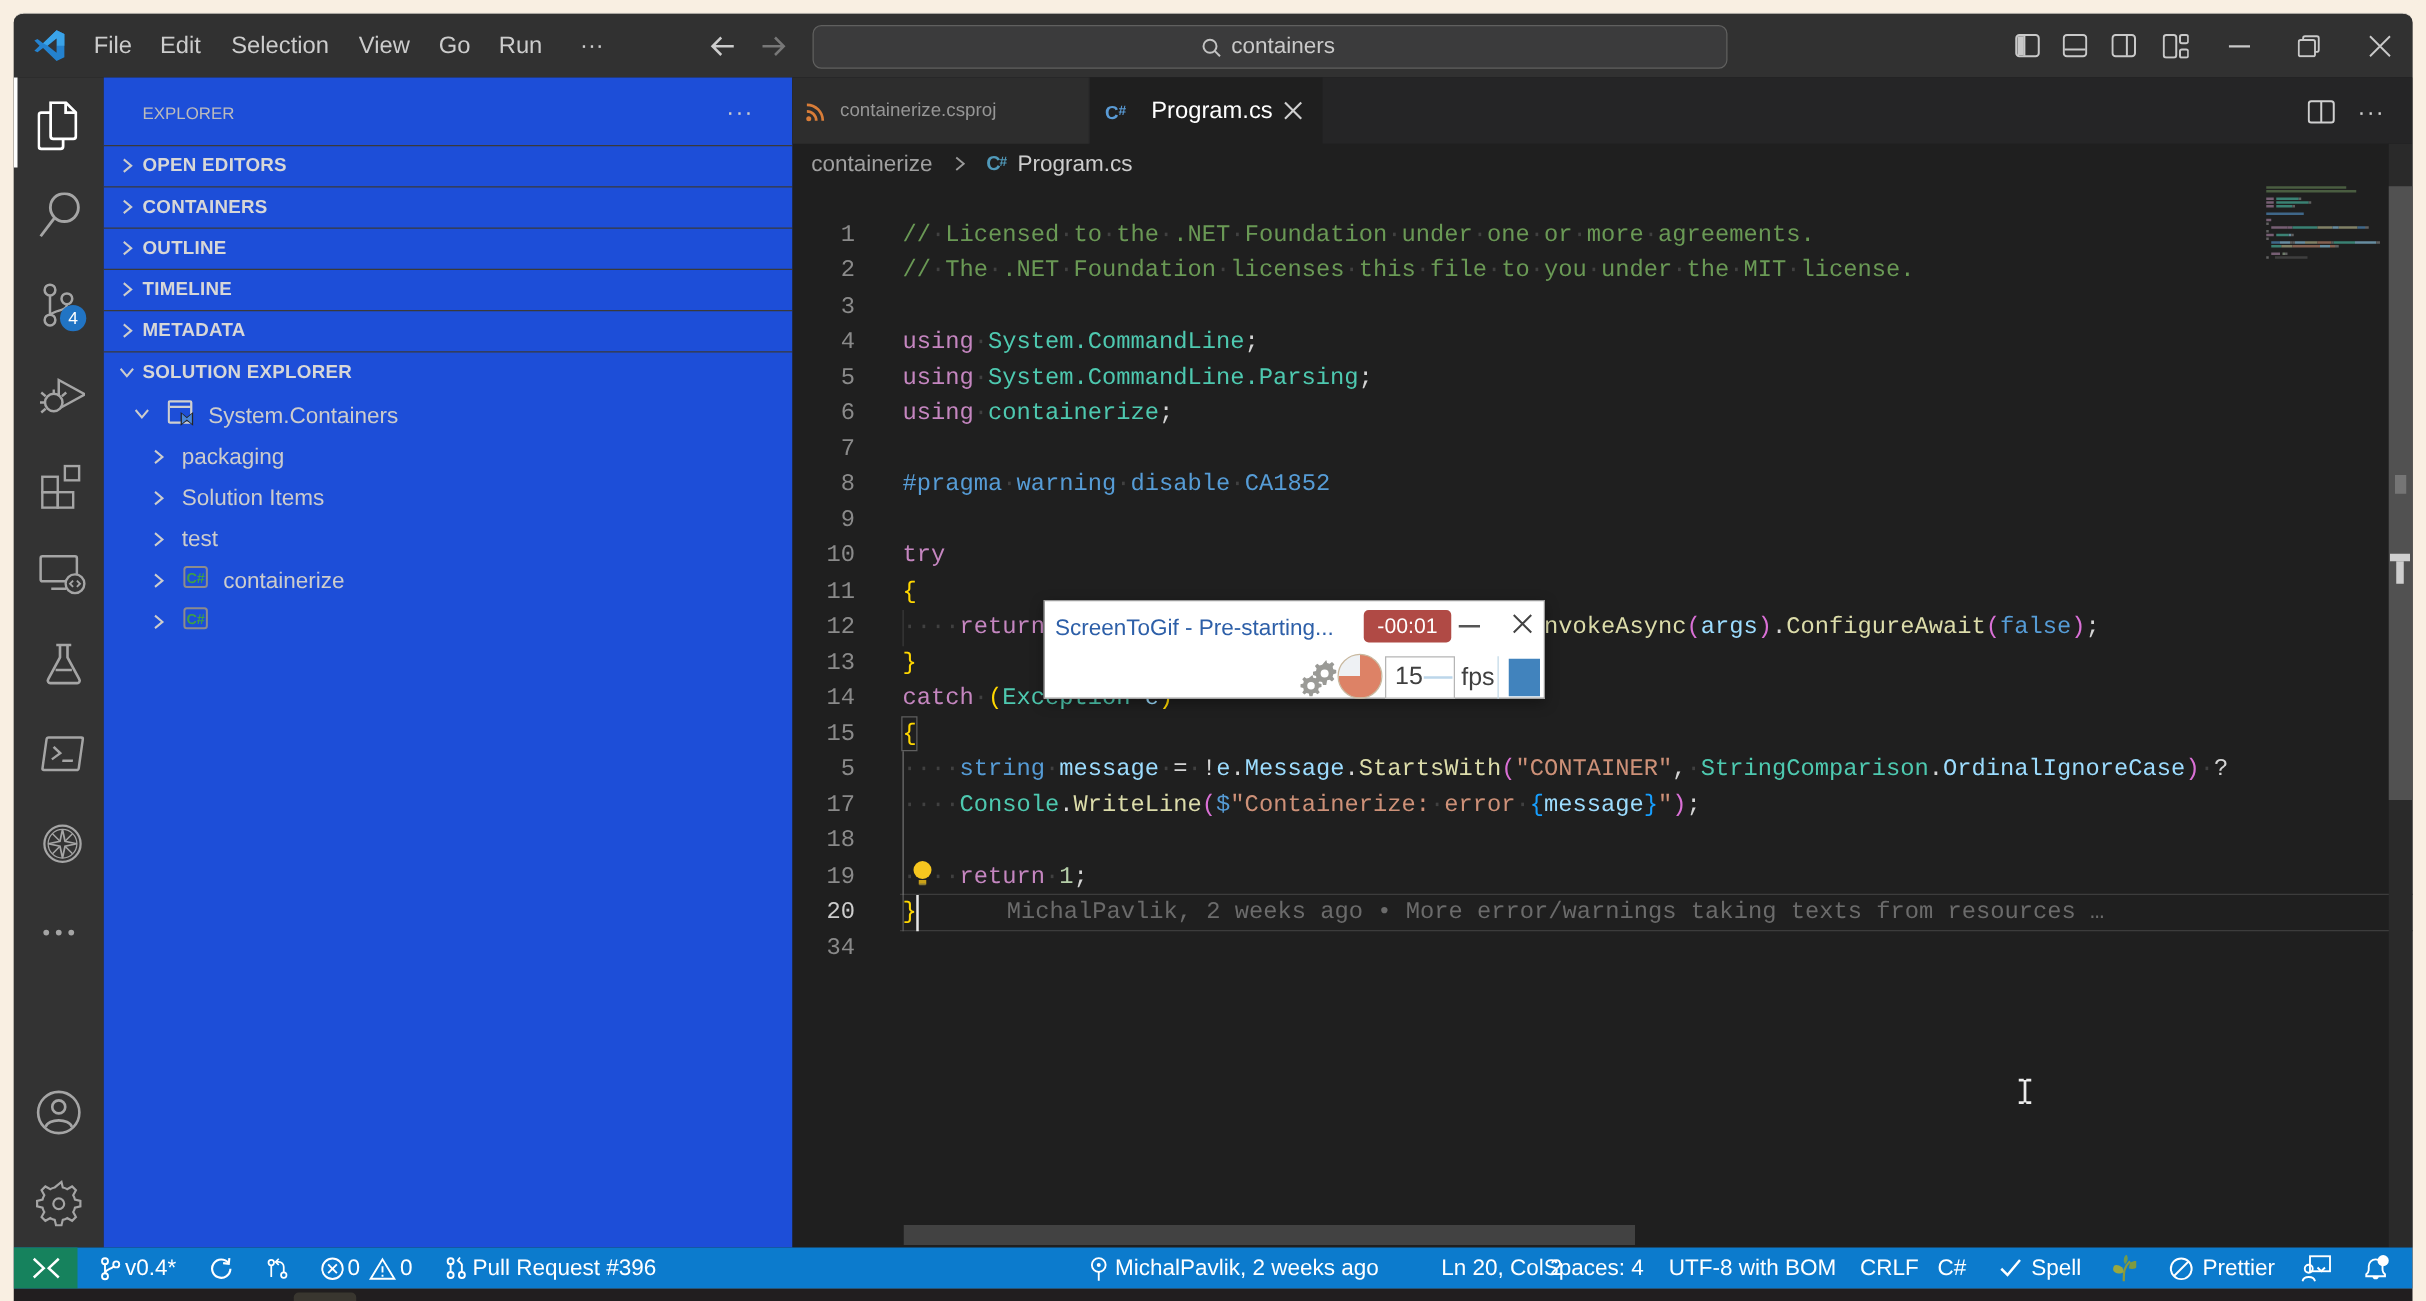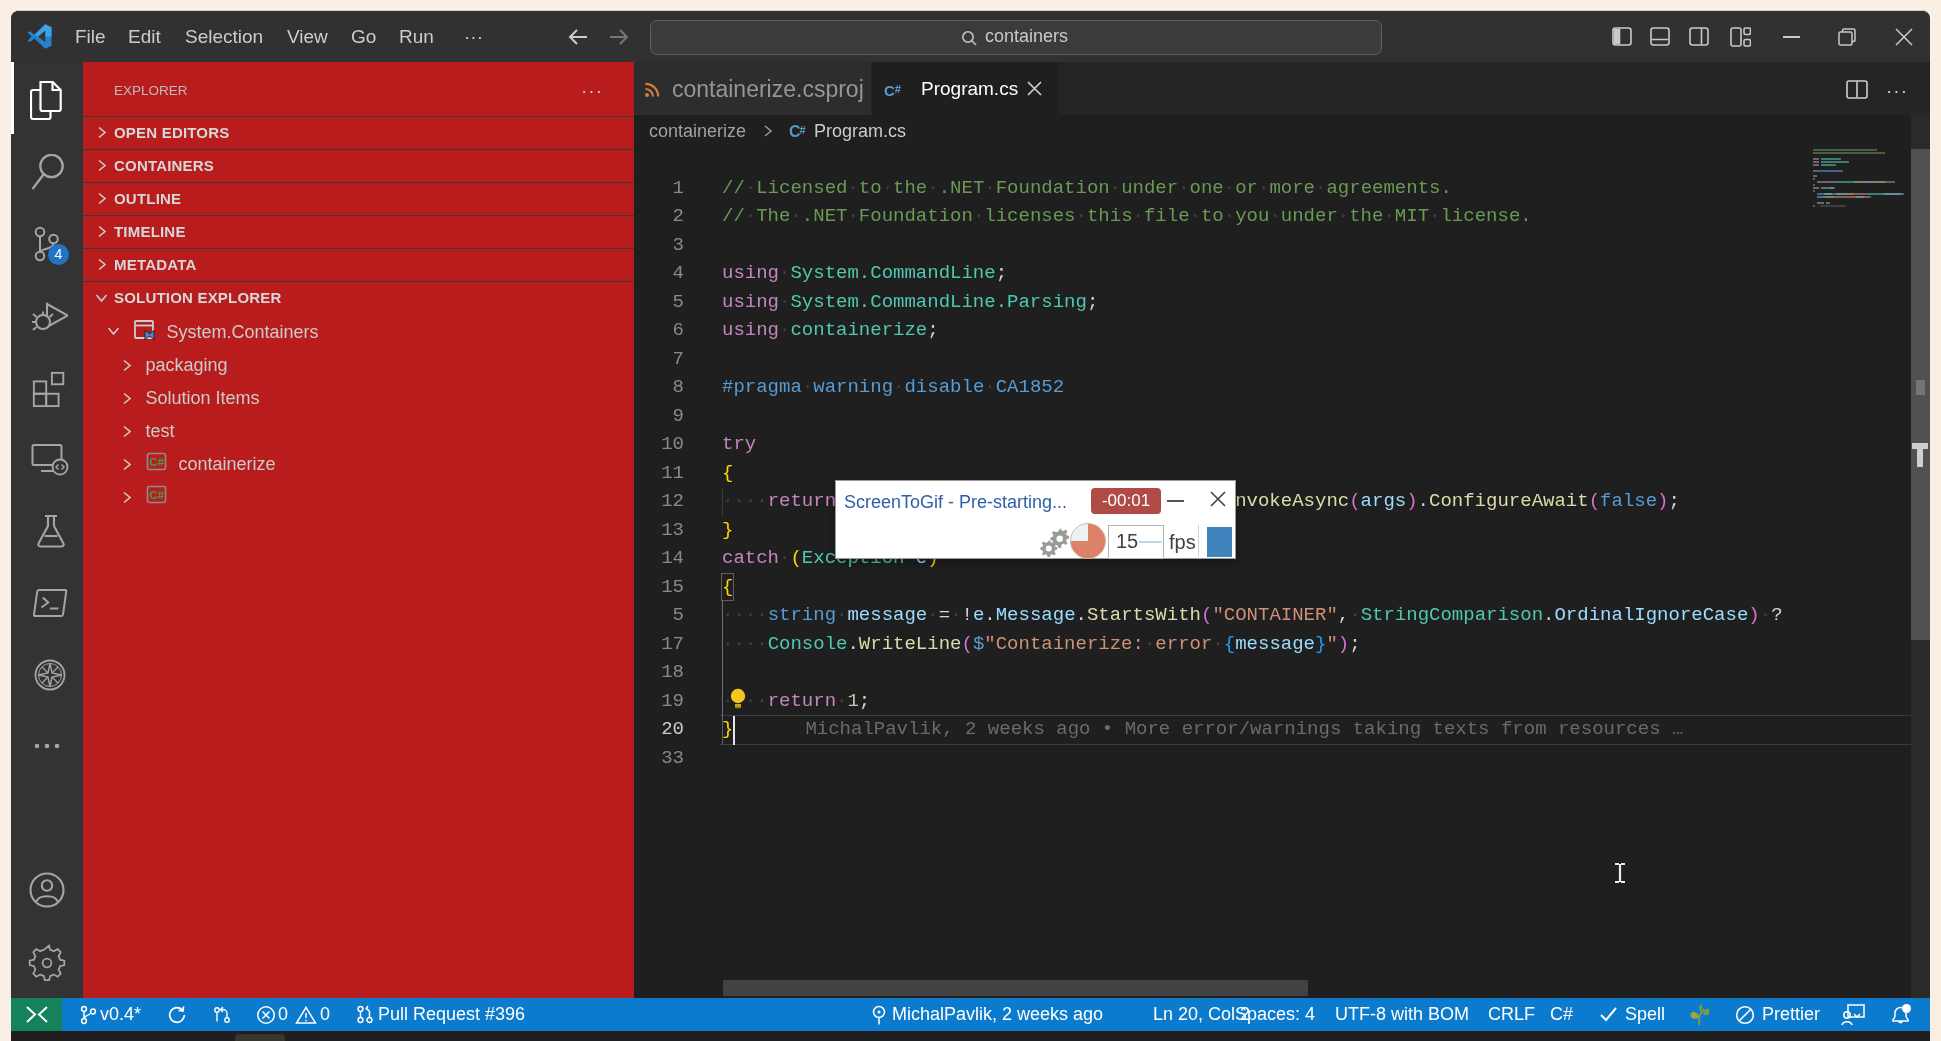--- a/index.html
+++ b/index.html
@@ -7,7 +7,7 @@
 #titlebar { position:absolute; left:0; top:0; width:1919px; height:51px; background:#313131; }
 .menu { position:absolute; top:0; height:51px; line-height:51px; color:#cccccc; font-size:19px; }
 #activity { position:absolute; left:0; top:51px; width:72px; height:936px; background:#333333; }
-#sidebar { position:absolute; left:72px; top:51px; width:551px; height:936px; background:#b91c1c; }
+#sidebar { position:absolute; left:72px; top:51px; width:551px; height:936px; background:#1d4ed8; }
 #editor { position:absolute; left:623px; top:51px; width:1296px; height:936px; background:#1f1f1f; }
 #statusbar { position:absolute; left:0; top:987px; width:1919px; height:33px; background:#0c7bcd; color:#ffffff; font-size:18px; }
 .sb { position:absolute; top:0; height:33px; line-height:33px; white-space:nowrap; }

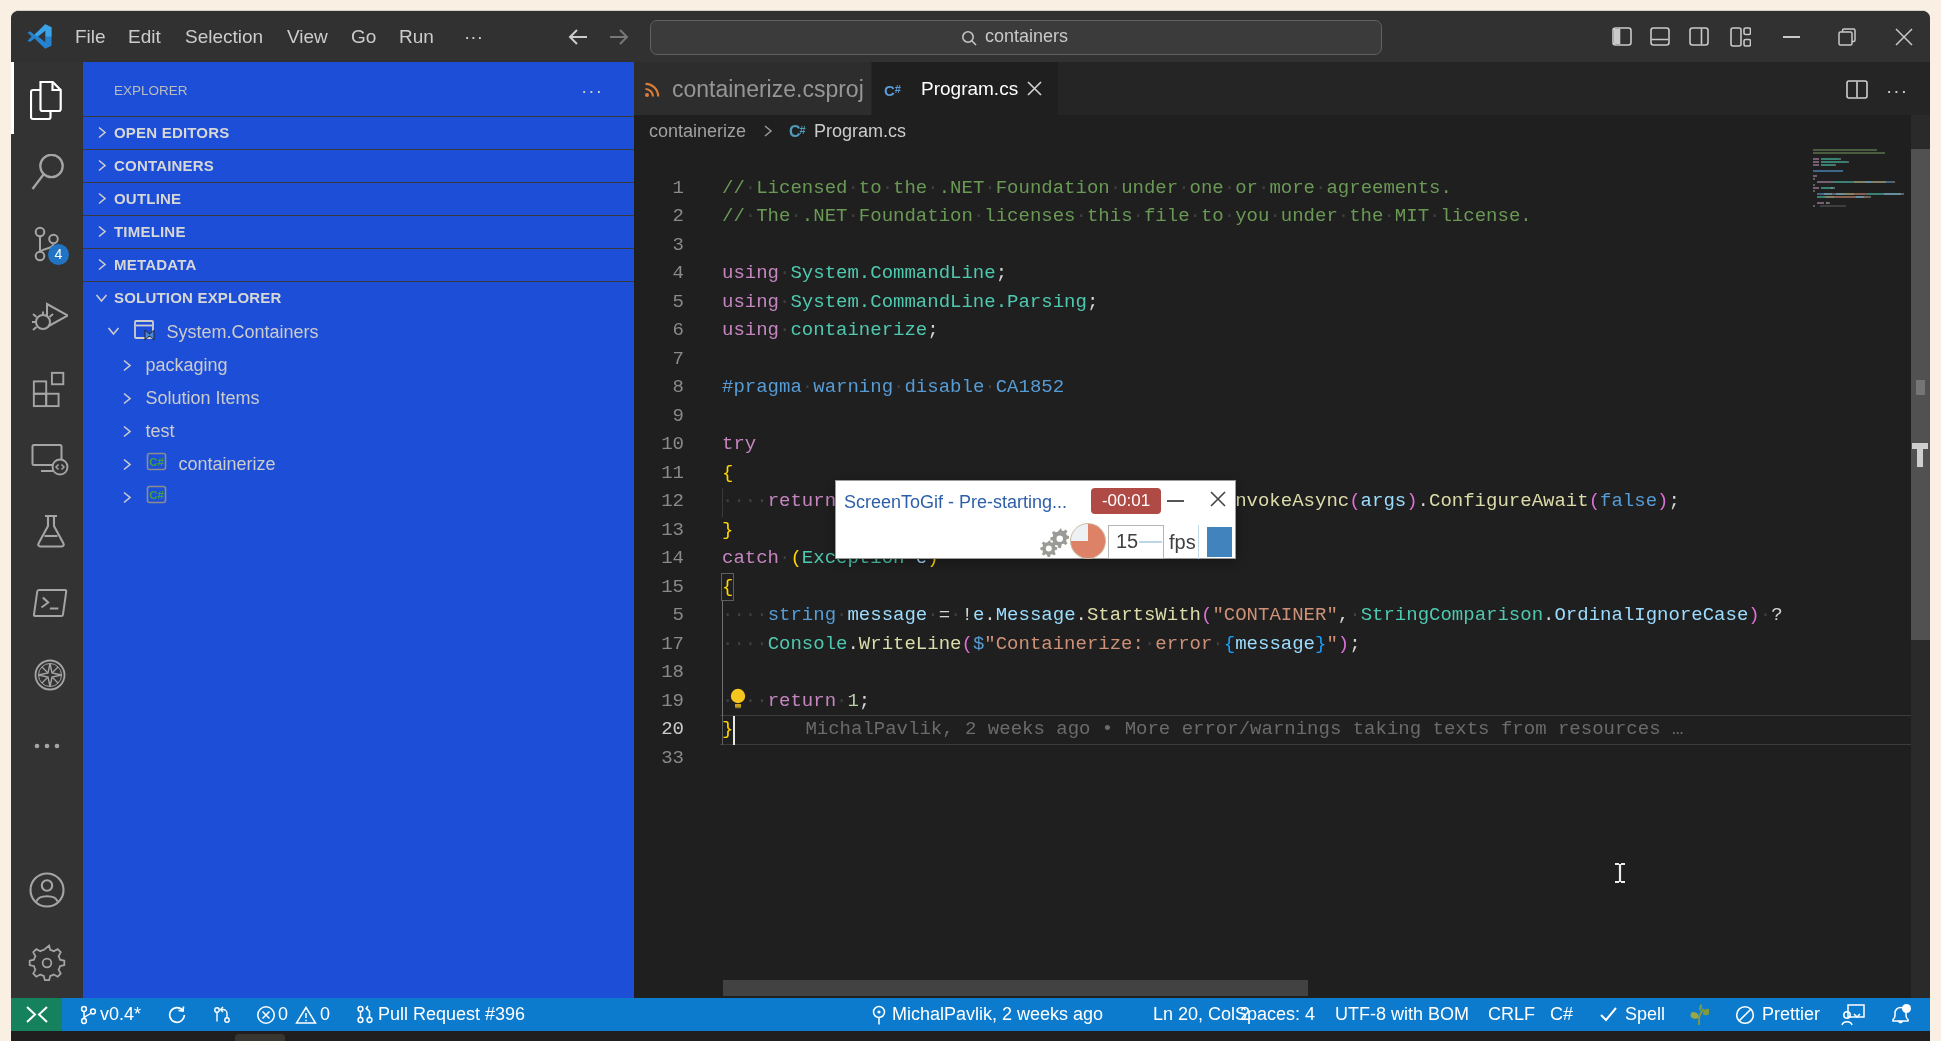--- a/index.html
+++ b/index.html
@@ -226,7 +226,7 @@
 <path d="M1.5 7 a7.5 7.5 0 0 1 7.5 7.5" stroke="#d97d38" stroke-width="2.2"></path>
 <path d="M1.5 1.8 a12.7 12.7 0 0 1 12.7 12.7" stroke="#d97d38" stroke-width="2.2"></path>
 </svg>
-      <div class="sb" style="left:38px;top:11px;height:32px;line-height:32px;font-size:23px;color:#969696">containerize.csproj</div>
+      <div class="sb" style="left:38px;top:11px;height:32px;line-height:32px;font-size:15px;color:#969696">containerize.csproj</div>
       <div style="position:absolute;left:250px;top:15px;width:22px;height:24px;font-family:'Liberation Sans';font-weight:bold;font-size:15px;color:#5a9bd5;line-height:24px">C<span style="font-size:11px;vertical-align:3px">#</span></div>
       <div class="sb" style="left:287px;top:11px;height:32px;line-height:32px;font-size:19px;color:#ffffff">Program.cs</div>
       <svg style="position:absolute;left:392px;top:18px;" width="17" height="17" viewBox="0 0 17 17" fill="none">

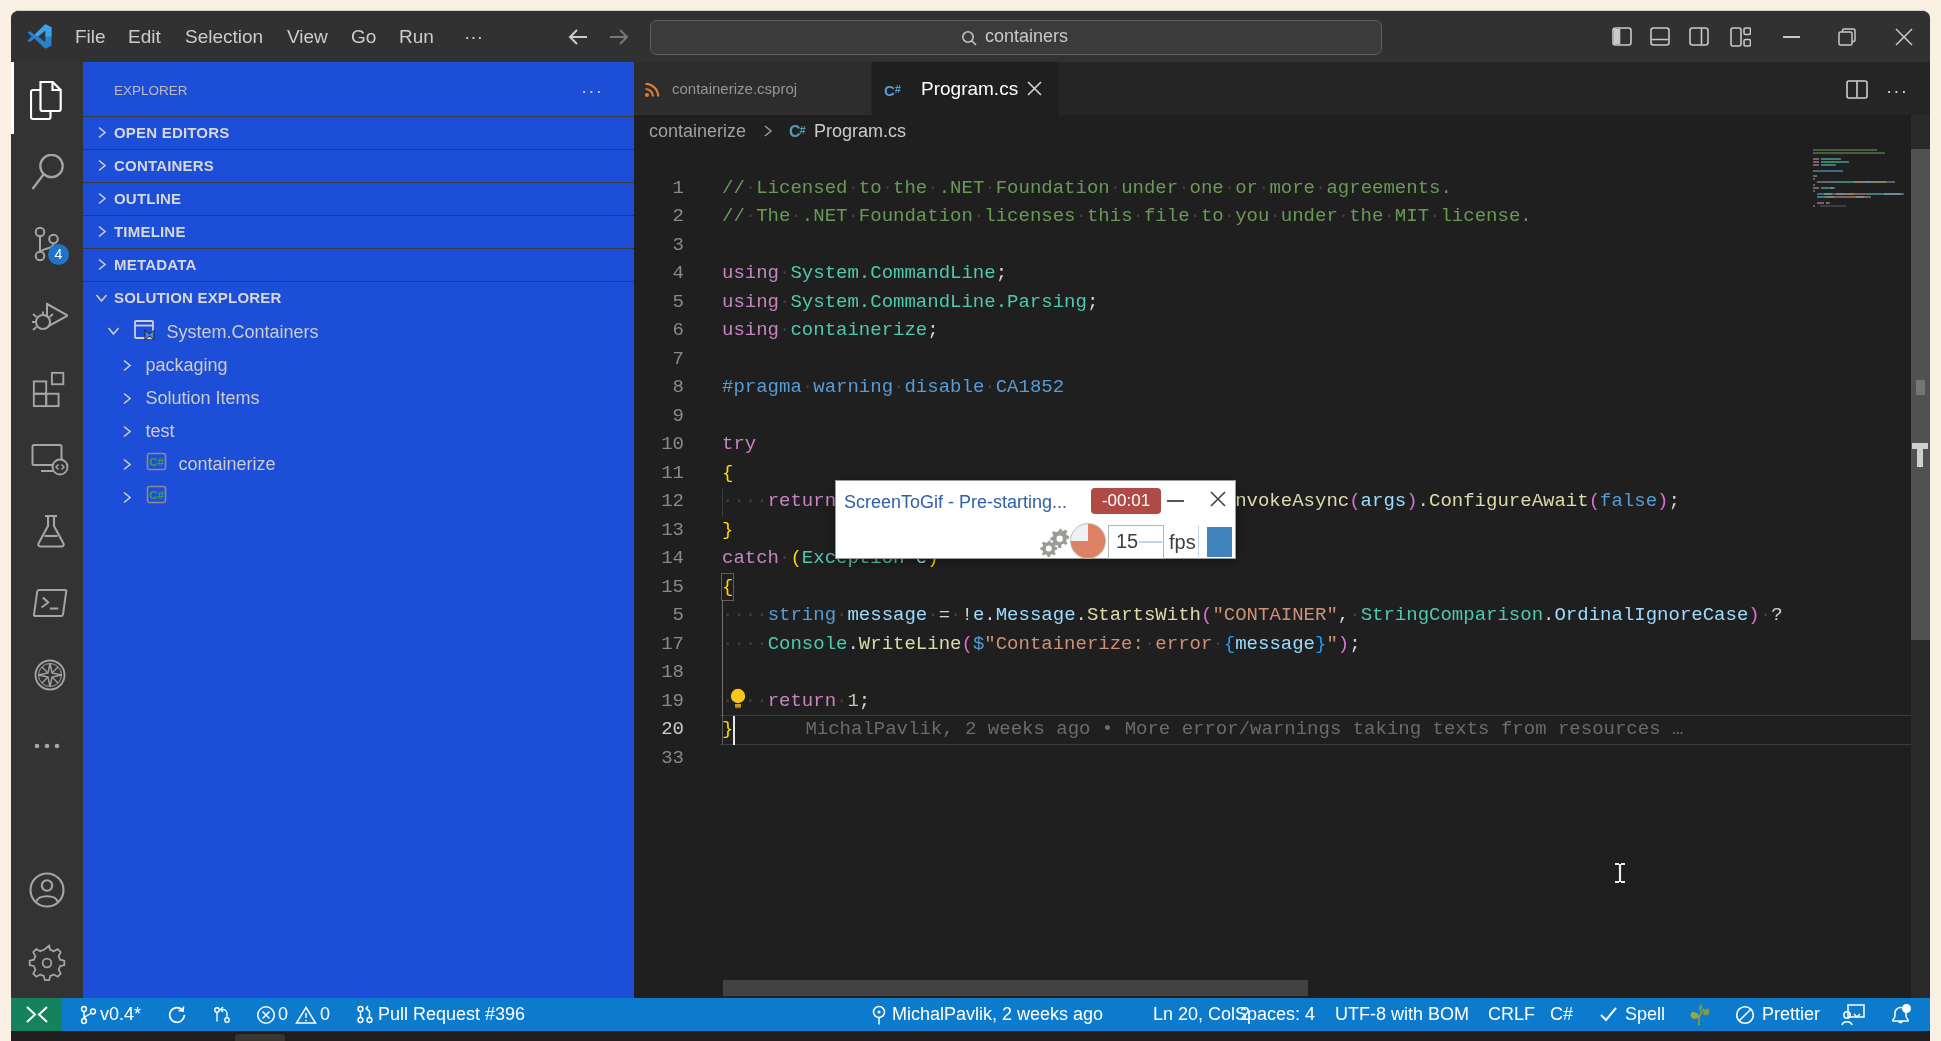--- a/index.html
+++ b/index.html
@@ -266,7 +266,7 @@
         <div>18</div>
         <div>19</div>
         <div class="act">20</div>
-        <div>33</div>
+        <div>34</div>
       </div>
       <div id="code"><div class="cl" style="visibility:hidden">x</div><div class="cl"><span style="color:#6A9955">//<i>·</i>Licensed<i>·</i>to<i>·</i>the<i>·</i>.NET<i>·</i>Foundation<i>·</i>under<i>·</i>one<i>·</i>or<i>·</i>more<i>·</i>agreements.</span></div><div class="cl"><span style="color:#6A9955">//<i>·</i>The<i>·</i>.NET<i>·</i>Foundation<i>·</i>licenses<i>·</i>this<i>·</i>file<i>·</i>to<i>·</i>you<i>·</i>under<i>·</i>the<i>·</i>MIT<i>·</i>license.</span></div><div class="cl"></div><div class="cl"><span style="color:#C586C0">using</span><span style="color:#444444"><i>·</i></span><span style="color:#4EC9B0">System.CommandLine</span><span style="color:#D4D4D4">;</span></div><div class="cl"><span style="color:#C586C0">using</span><span style="color:#444444"><i>·</i></span><span style="color:#4EC9B0">System.CommandLine.Parsing</span><span style="color:#D4D4D4">;</span></div><div class="cl"><span style="color:#C586C0">using</span><span style="color:#444444"><i>·</i></span><span style="color:#4EC9B0">containerize</span><span style="color:#D4D4D4">;</span></div><div class="cl"></div><div class="cl"><span style="color:#569CD6">#pragma</span><span style="color:#444444"><i>·</i></span><span style="color:#569CD6">warning</span><span style="color:#444444"><i>·</i></span><span style="color:#569CD6">disable</span><span style="color:#444444"><i>·</i></span><span style="color:#569CD6">CA1852</span></div><div class="cl"></div><div class="cl"><span style="color:#C586C0">try</span></div><div class="cl"><span style="color:#FFD700">{</span></div><div class="cl"><span style="color:#444444"><i>·</i><i>·</i><i>·</i><i>·</i></span><span style="color:#C586C0">return</span><span style="color:#444444"><i>·</i></span><span style="color:#C586C0">await</span><span style="color:#444444"><i>·</i></span><span style="color:#C586C0">new</span><span style="color:#444444"><i>·</i></span><span style="color:#4EC9B0">ContainerizeCommands</span><span style="color:#DA70D6">()</span><span style="color:#D4D4D4">.</span><span style="color:#DCDCAA">InvokeAsync</span><span style="color:#DA70D6">(</span><span style="color:#9CDCFE">args</span><span style="color:#DA70D6">)</span><span style="color:#D4D4D4">.</span><span style="color:#DCDCAA">ConfigureAwait</span><span style="color:#DA70D6">(</span><span style="color:#569CD6">false</span><span style="color:#DA70D6">)</span><span style="color:#D4D4D4">;</span></div><div class="cl"><span style="color:#FFD700">}</span></div><div class="cl"><span style="color:#C586C0">catch</span><span style="color:#444444"><i>·</i></span><span style="color:#FFD700">(</span><span style="color:#4EC9B0">Exception</span><span style="color:#444444"><i>·</i></span><span style="color:#9CDCFE">e</span><span style="color:#FFD700">)</span></div><div class="cl"><span style="color:#FFD700">{</span></div><div class="cl"><span style="color:#444444"><i>·</i><i>·</i><i>·</i><i>·</i></span><span style="color:#569CD6">string</span><span style="color:#444444"><i>·</i></span><span style="color:#9CDCFE">message</span><span style="color:#444444"><i>·</i></span><span style="color:#D4D4D4">=</span><span style="color:#444444"><i>·</i></span><span style="color:#D4D4D4">!</span><span style="color:#9CDCFE">e</span><span style="color:#D4D4D4">.</span><span style="color:#9CDCFE">Message</span><span style="color:#D4D4D4">.</span><span style="color:#DCDCAA">StartsWith</span><span style="color:#DA70D6">(</span><span style="color:#CE9178">"CONTAINER"</span><span style="color:#D4D4D4">,</span><span style="color:#444444"><i>·</i></span><span style="color:#4EC9B0">StringComparison</span><span style="color:#D4D4D4">.</span><span style="color:#9CDCFE">OrdinalIgnoreCase</span><span style="color:#DA70D6">)</span><span style="color:#444444"><i>·</i></span><span style="color:#D4D4D4">?</span></div><div class="cl"><span style="color:#444444"><i>·</i><i>·</i><i>·</i><i>·</i></span><span style="color:#4EC9B0">Console</span><span style="color:#D4D4D4">.</span><span style="color:#DCDCAA">WriteLine</span><span style="color:#DA70D6">(</span><span style="color:#569CD6">$</span><span style="color:#CE9178">"Containerize:<i>·</i>error<i>·</i></span><span style="color:#179FFF">{</span><span style="color:#9CDCFE">message</span><span style="color:#179FFF">}</span><span style="color:#CE9178">"</span><span style="color:#DA70D6">)</span><span style="color:#D4D4D4">;</span></div><div class="cl"></div><div class="cl"><span style="color:#444444"><i>·</i><i>·</i><i>·</i><i>·</i></span><span style="color:#C586C0">return</span><span style="color:#444444"><i>·</i></span><span style="color:#B5CEA8">1</span><span style="color:#D4D4D4">;</span></div><div class="cl"><span style="color:#FFD700">}</span><span class="ghost">MichalPavlik, 2 weeks ago • More error/warnings taking texts from resources …</span></div><div class="cl"></div></div>
       <div style="position:absolute;left:98.5px;top:654px;width:2.5px;height:29px;background:#e6e6e6"></div>

